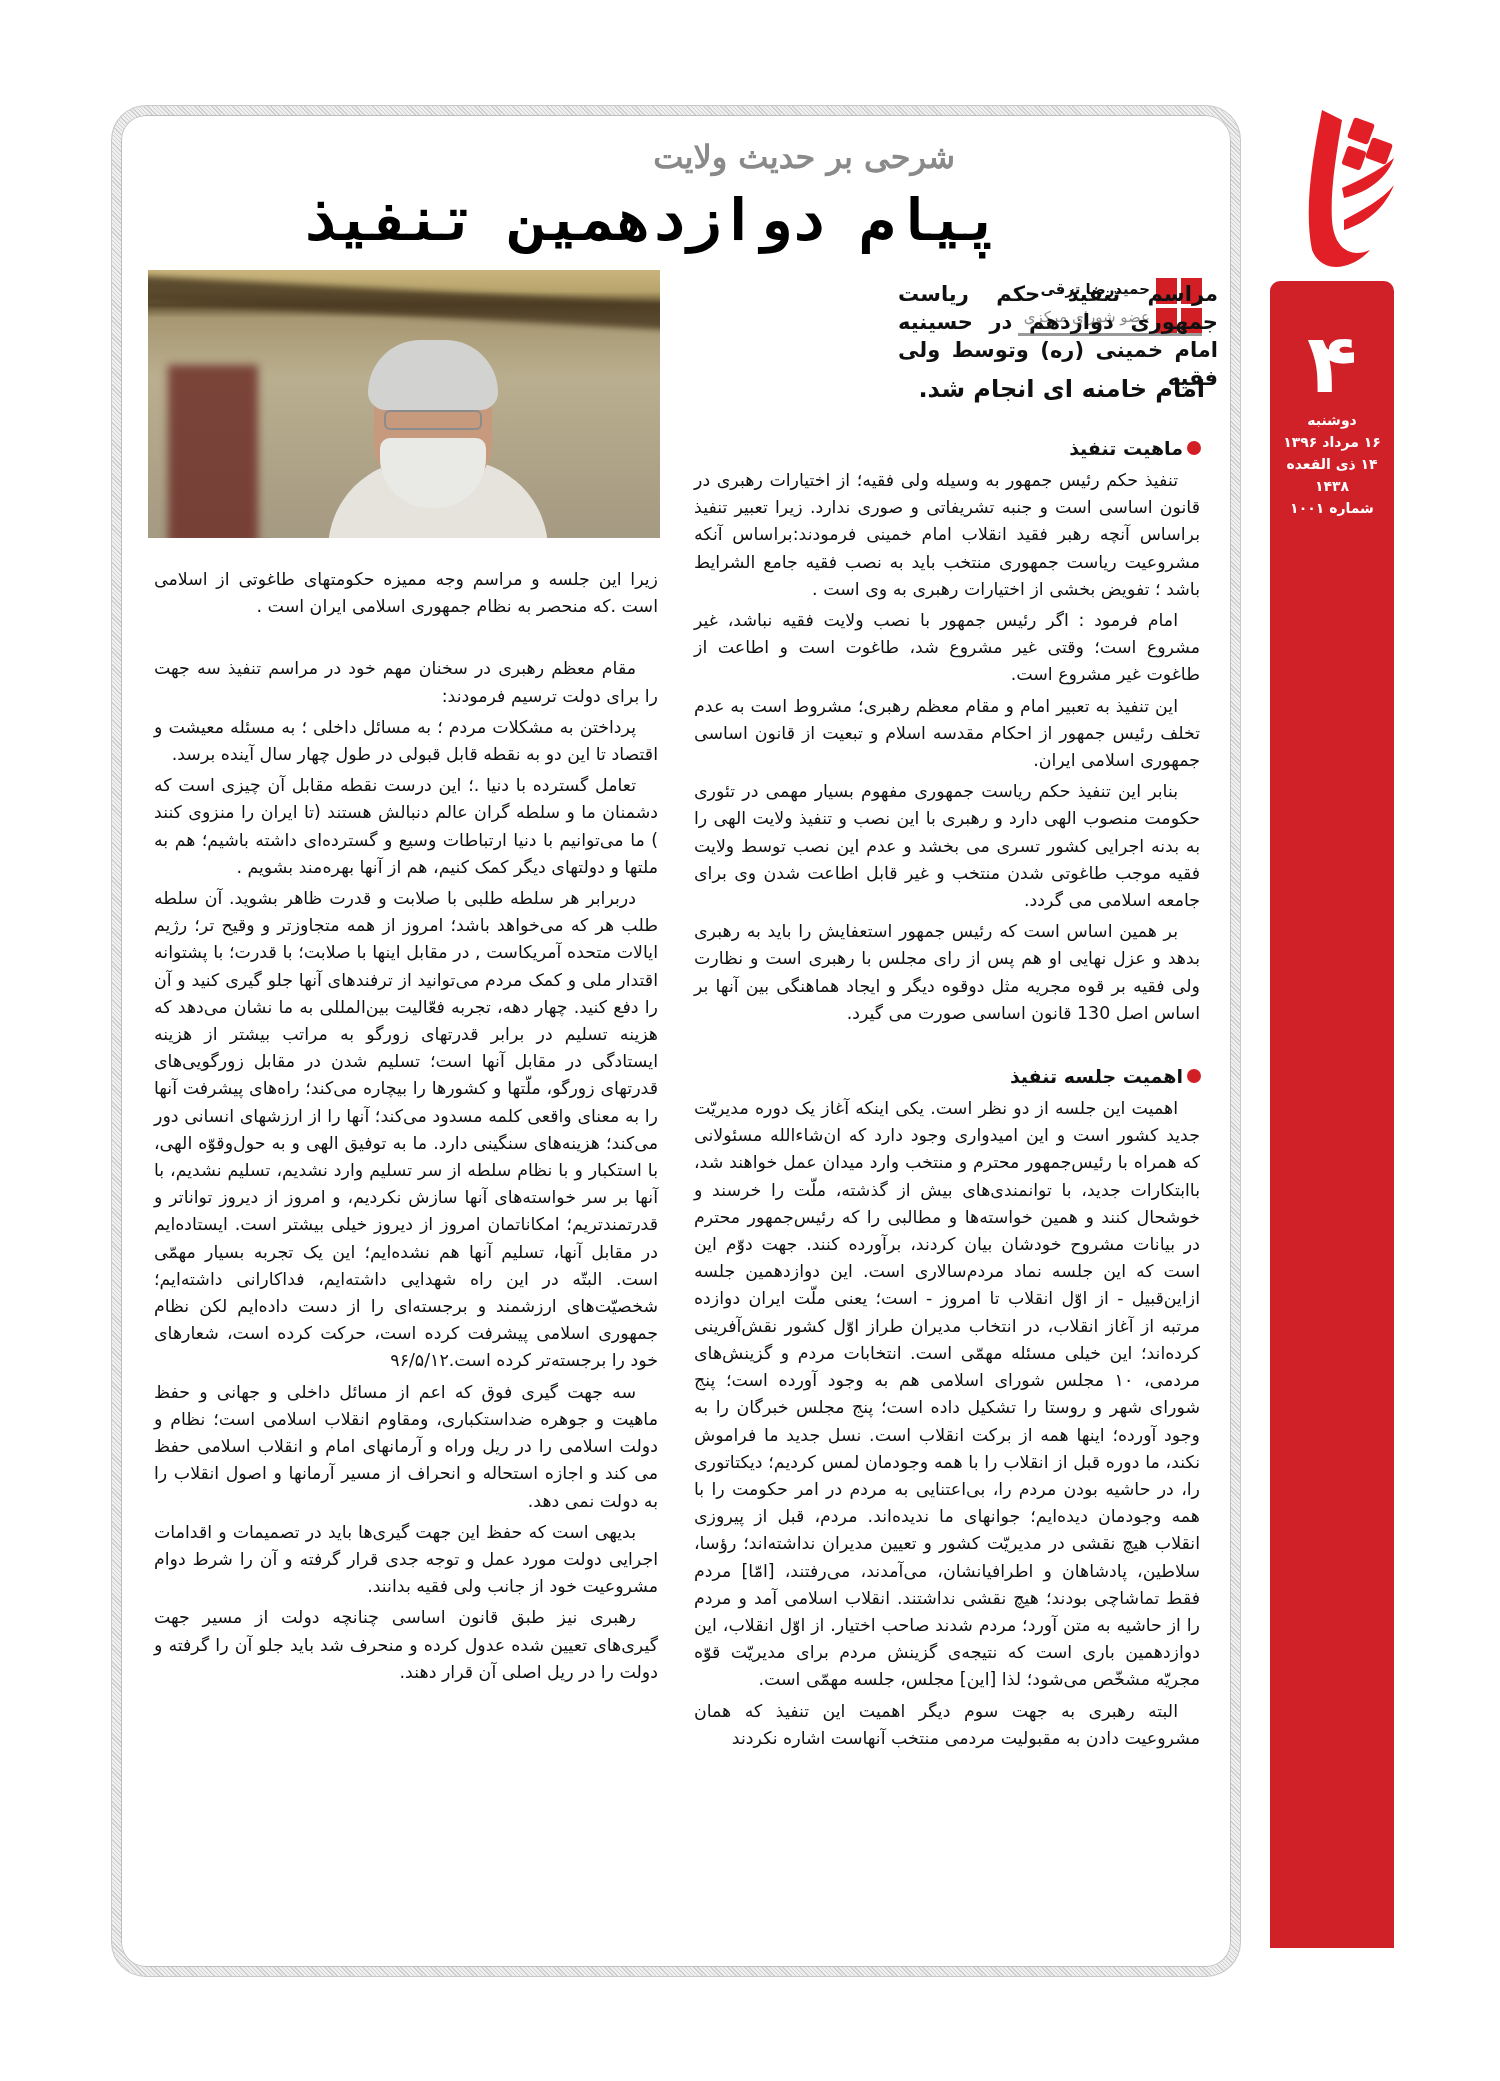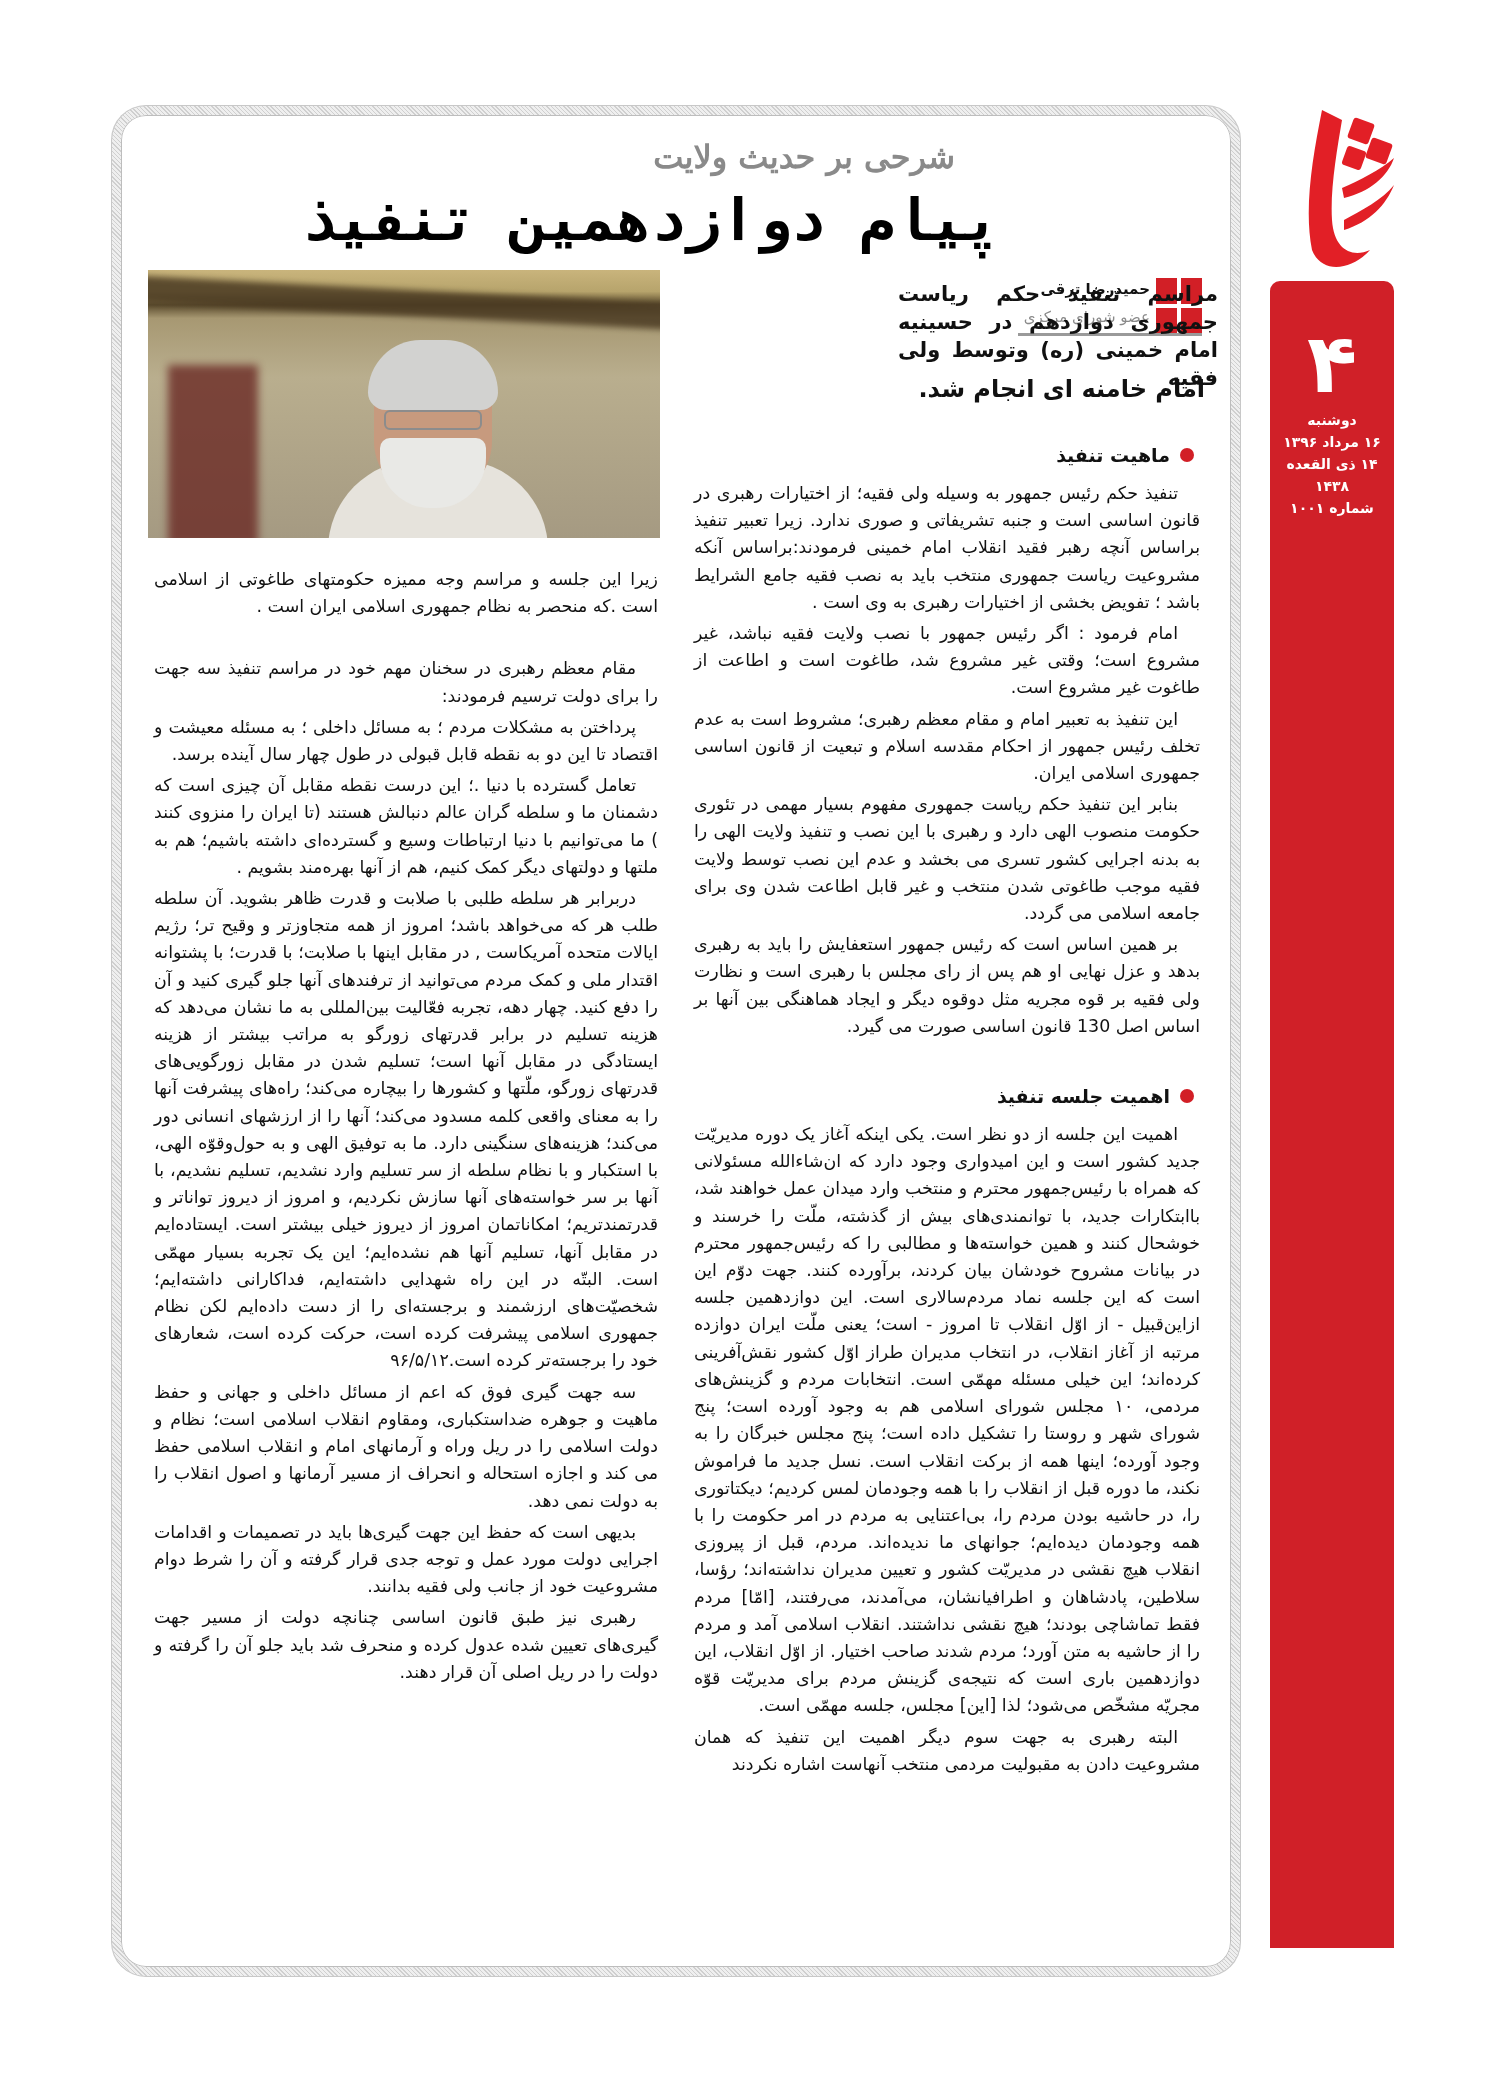--- a/index.html
+++ b/index.html
@@ -32,7 +32,7 @@
   .col{position:absolute;direction:rtl;text-align:justify;font-size:17.4px;line-height:27.2px;}
   .col p{margin:4px;text-indent:22px;}
   .col p.noind{text-indent:0;}
-  .col h3{margin:10px;font-size:19px;line-height:30px;font-weight:bold;display:flex;align-items:center;gap:10px;}
+  .col h3{margin:3px;font-size:19px;line-height:30px;font-weight:bold;display:flex;align-items:center;gap:4px;}
   .col h3 .dot{display:inline-block;width:14px;height:14px;border-radius:50%;background:#d21f26;flex:none;}
   .colR{left:690px;top:430px;width:514px;}
   .colL{left:150px;top:562px;width:512px;}

